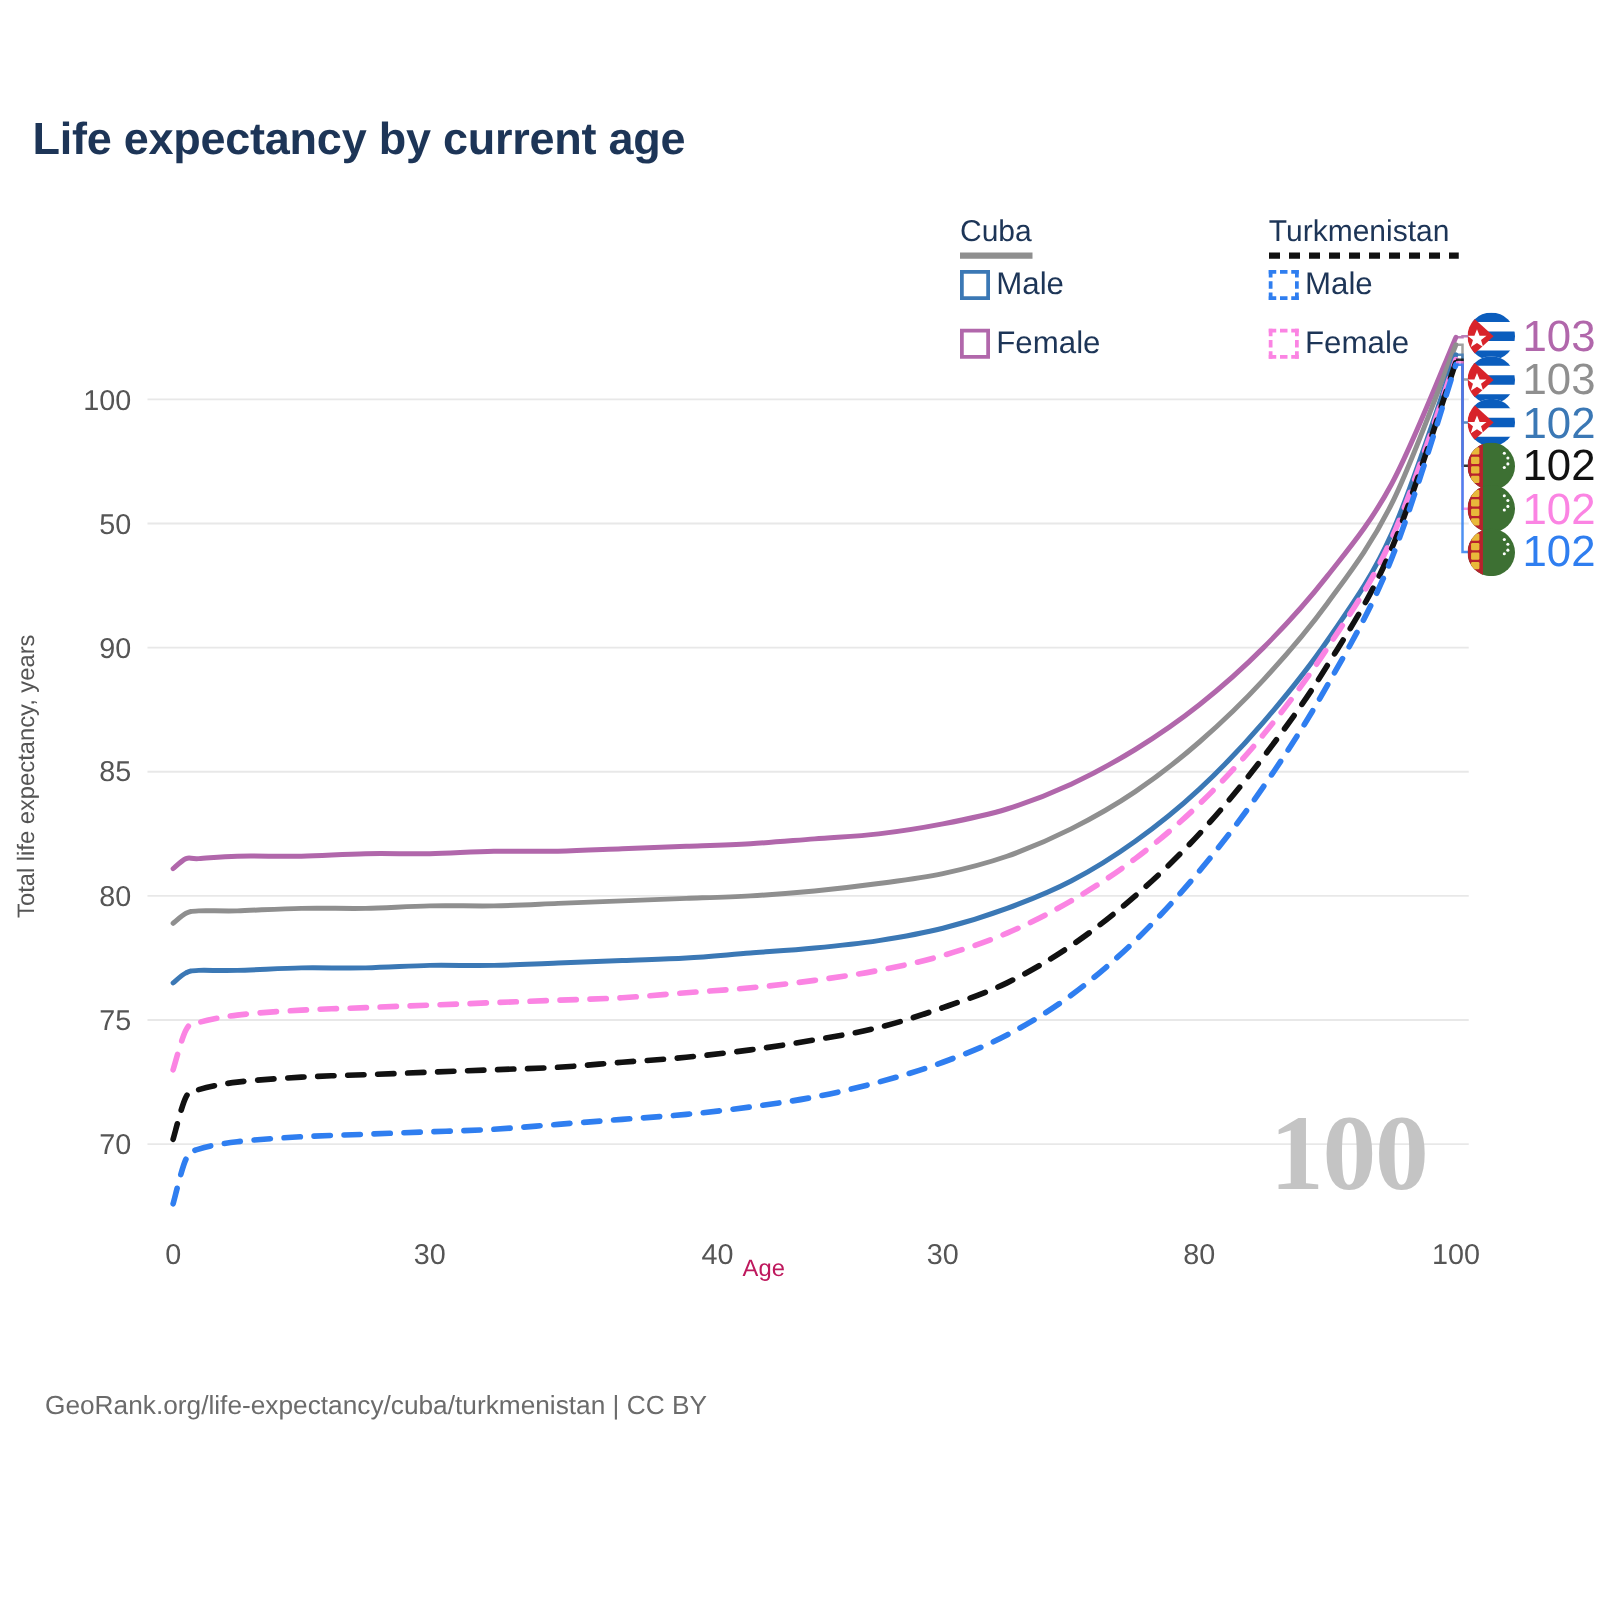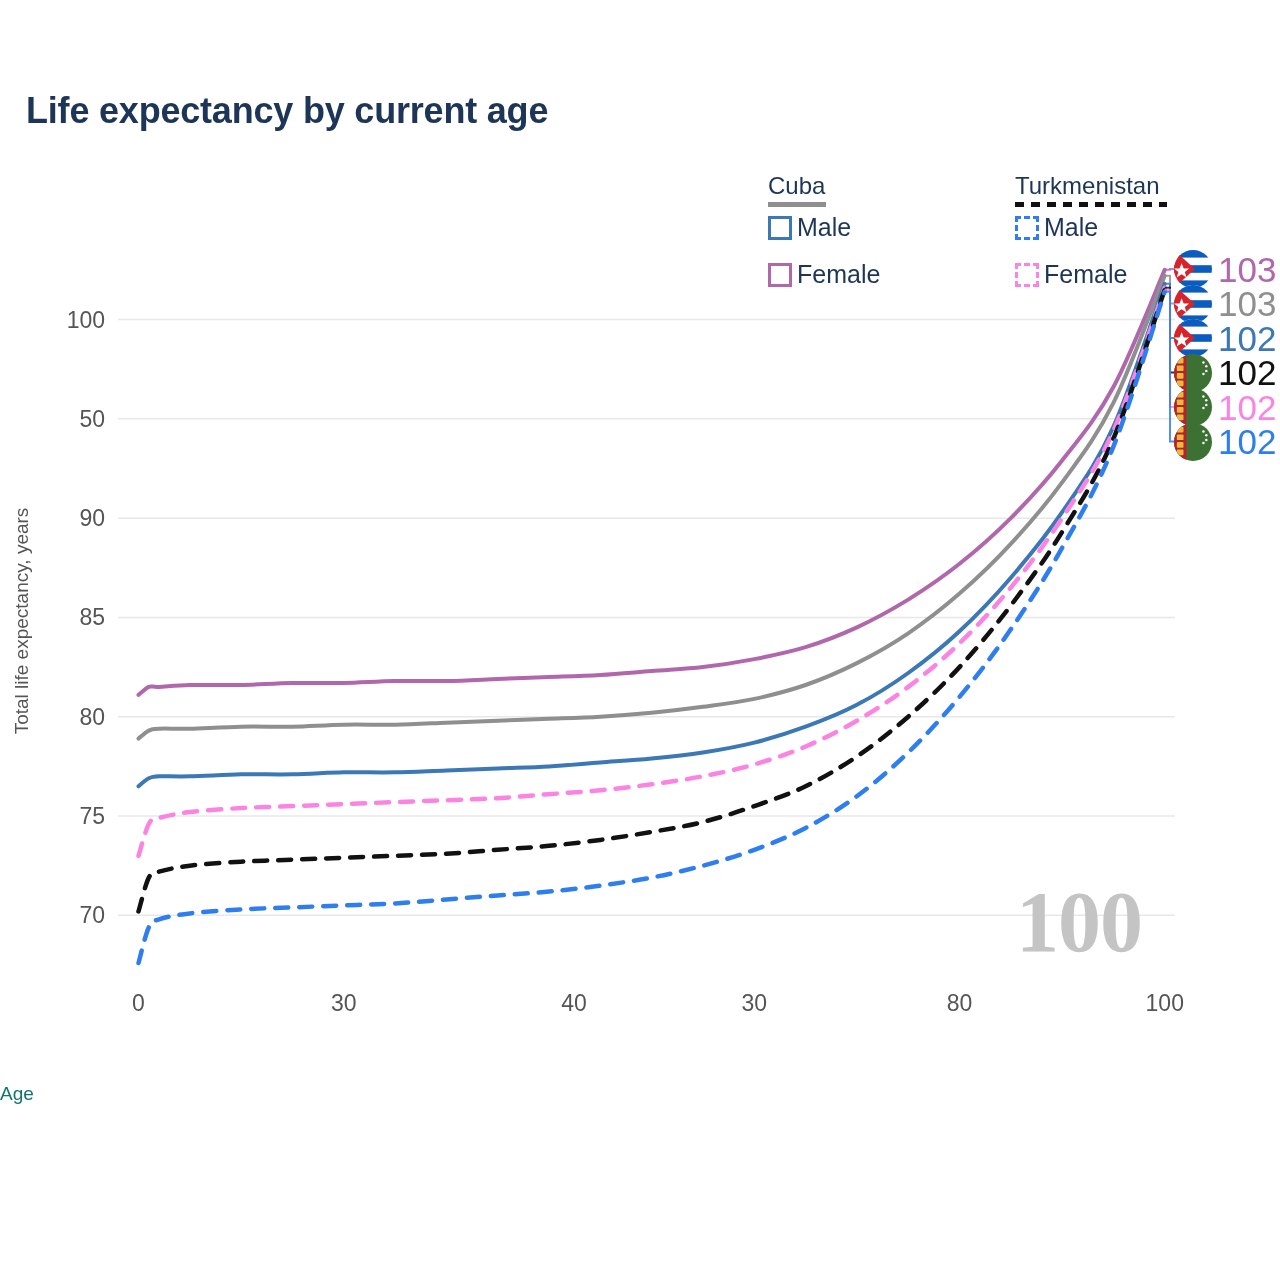--- a/index.html
+++ b/index.html
@@ -48,8 +48,8 @@
     text-align:center;font-size:19px;color:#555;
   }
   #xlabel{
-    position:absolute;left:0;top:1083px;width:1222px;
-    font-size:19px;color:#0f766e;
+    position:absolute;left:0;top:1005px;width:1222px;
+    text-align:center;font-size:19px;color:#be185d;
   }
   .ytick{
     position:absolute;right:0;width:80px;text-align:right;

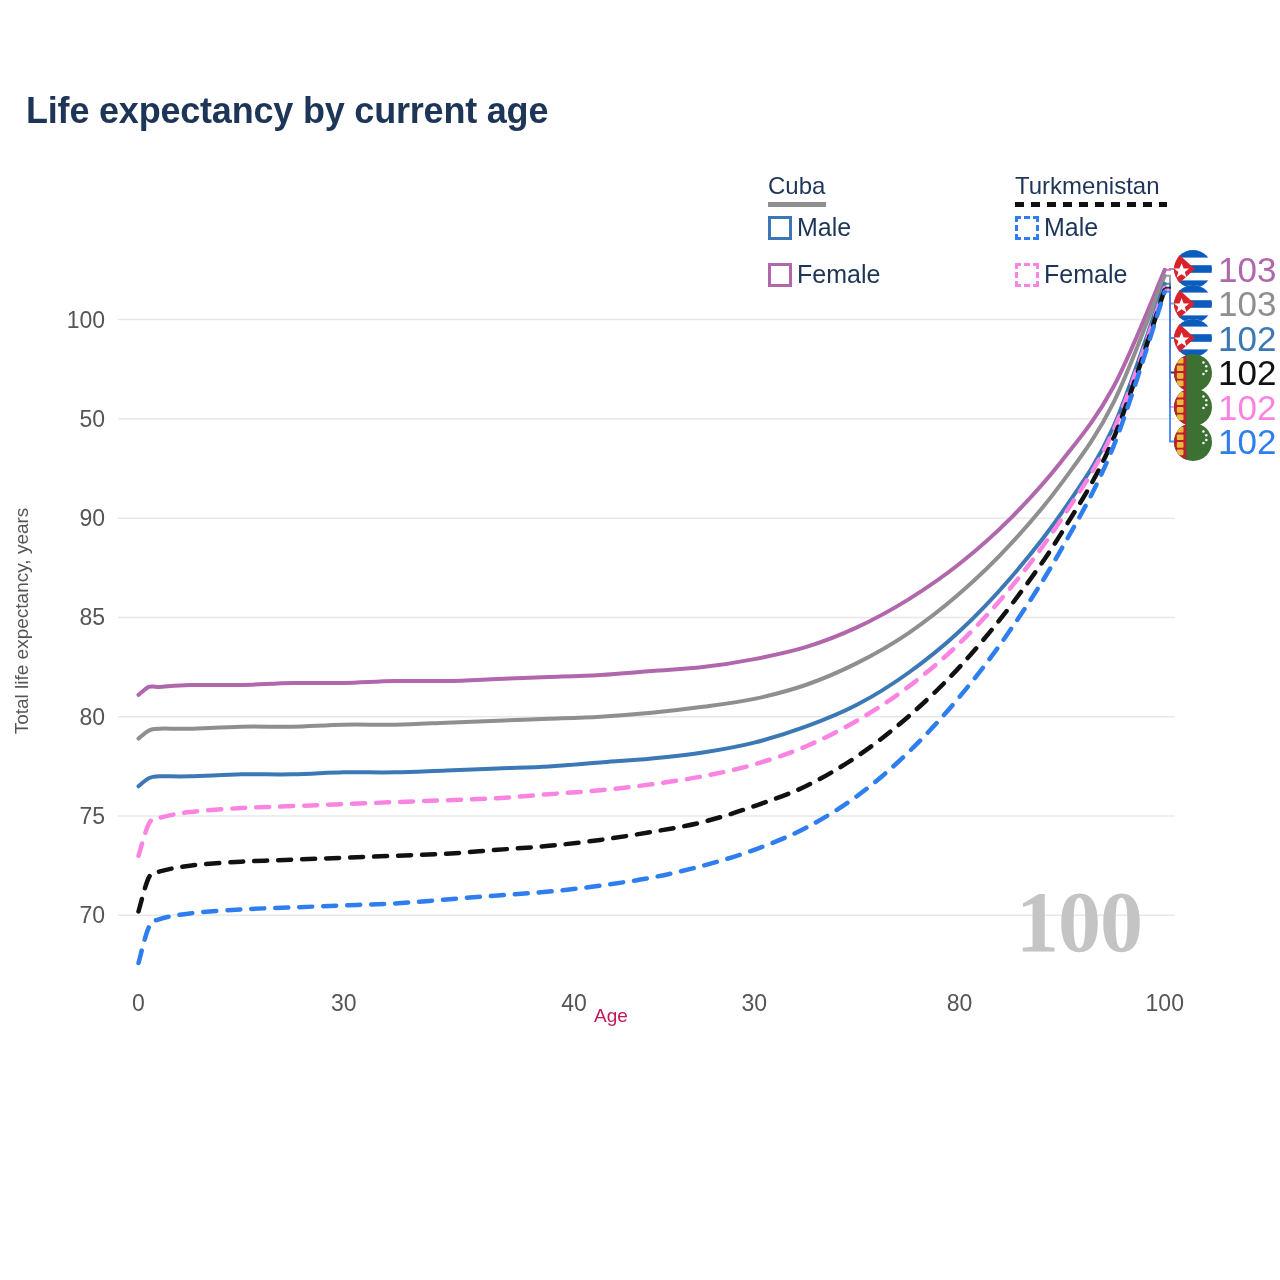--- a/index.html
+++ b/index.html
@@ -246,6 +246,7 @@
   </div>
 
 <div id="footer">
+  <div>GeoRank.org/life-expectancy/cuba/turkmenistan | CC BY</div>
 </div>
 
 <div class="xtick" style="left: 98.5243px;">0</div>

